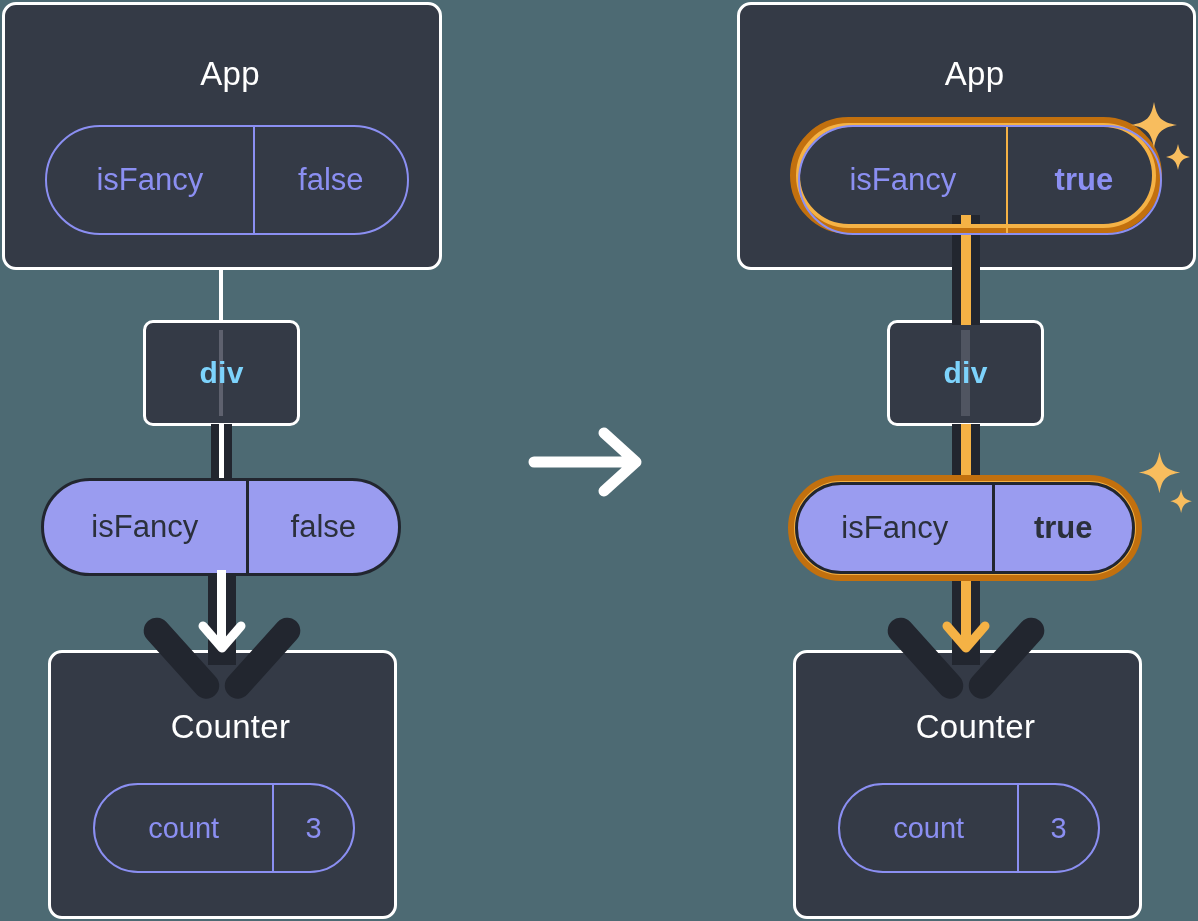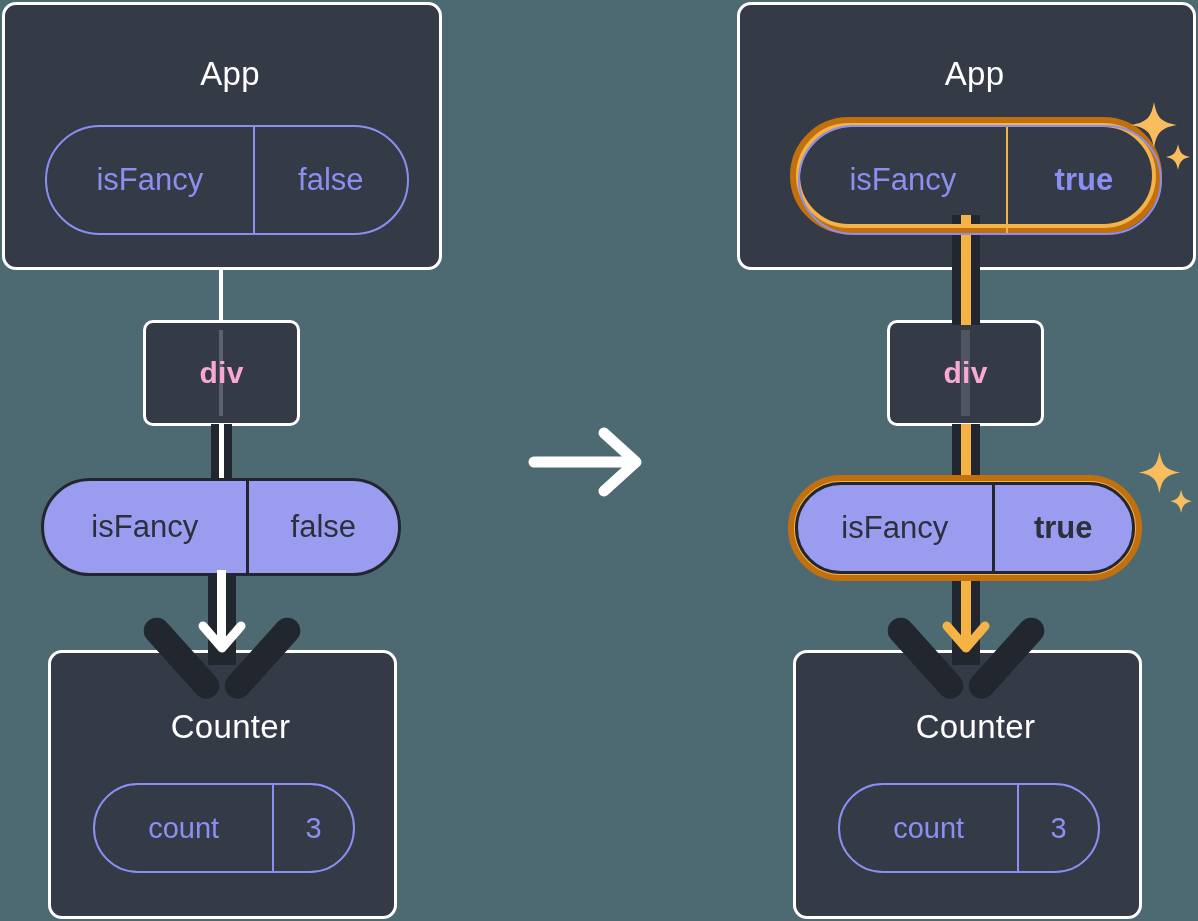--- a/index.html
+++ b/index.html
@@ -49,7 +49,7 @@
     justify-content: center;
   }
   .div-label {
-    color: #f9a8d4;
+    color: #7dd3fc;
     font-size: 30px;
     font-weight: 700;
     letter-spacing: 0.3px;

